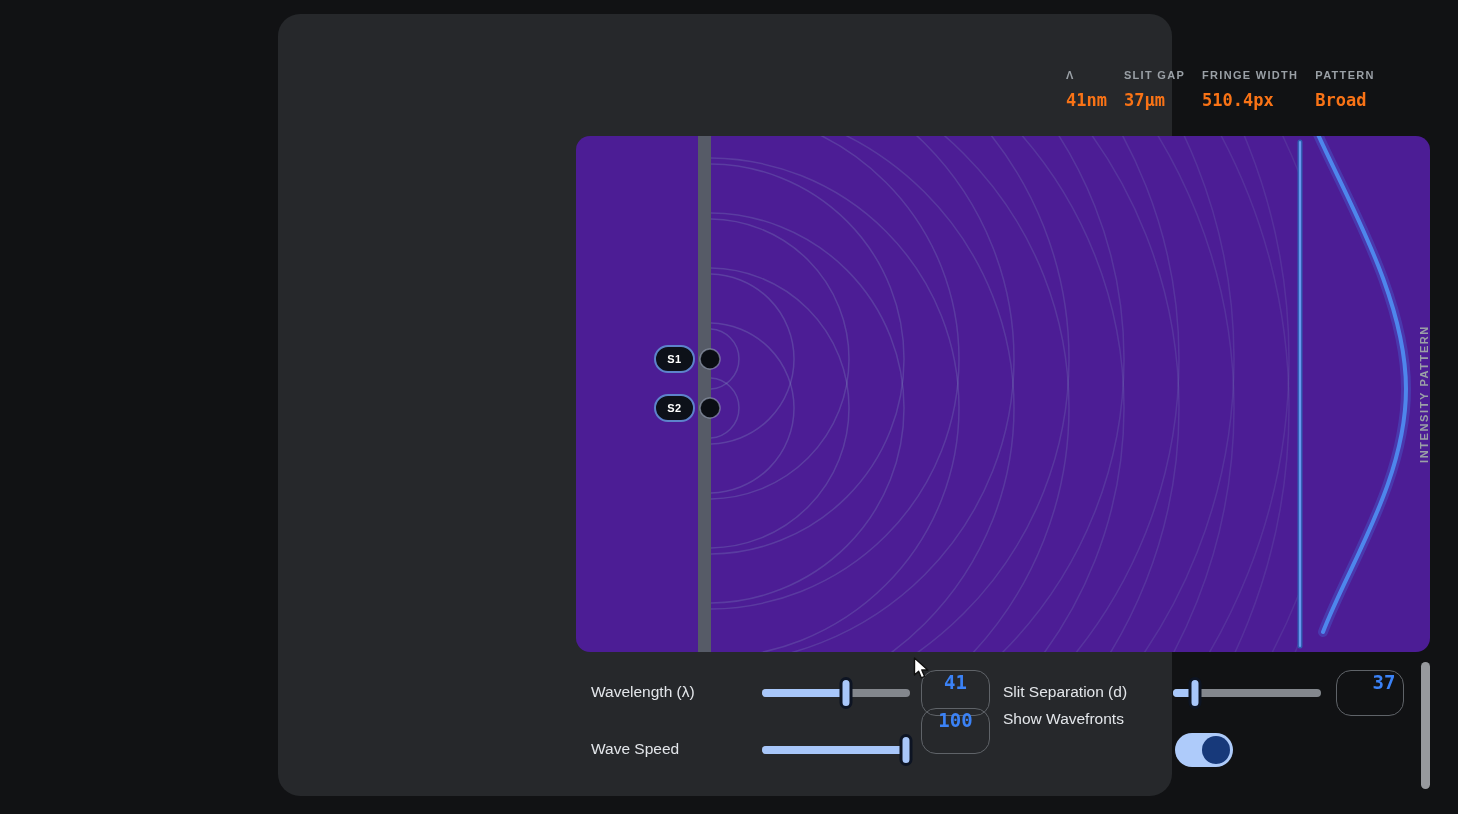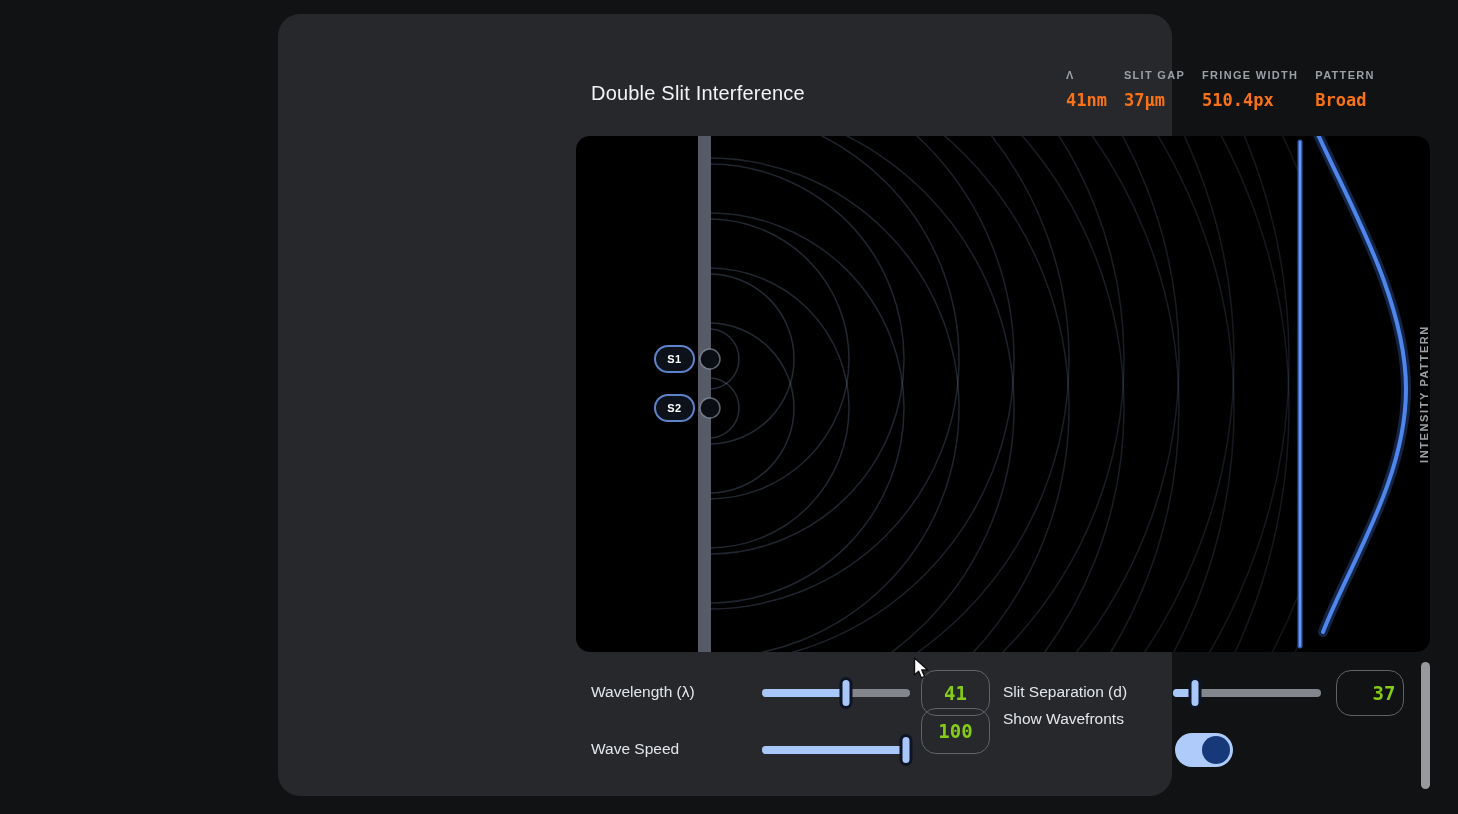--- a/index.html
+++ b/index.html
@@ -41,7 +41,6 @@
 <div class="stage">
   <div class="card">
 
-    <div class="app-title">Double Slit Interference</div>
     <div class="stats">
       <div class="stat-col">
         <div class="stat-label">Λ</div>

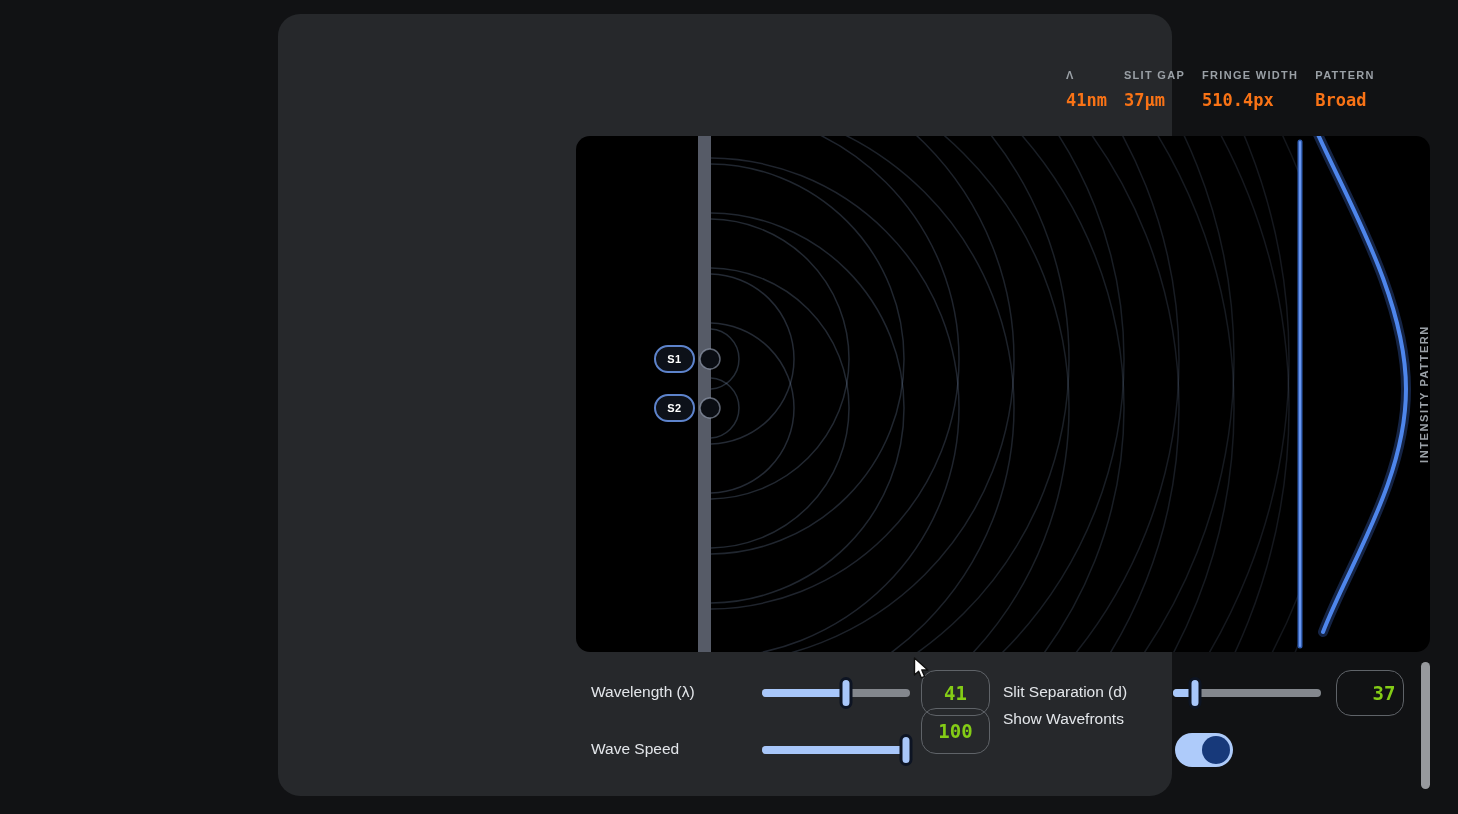--- a/index.html
+++ b/index.html
@@ -12,7 +12,7 @@
   .stat-col{display:flex;flex-direction:column;align-items:flex-start;}
   .stat-label{font-size:11px;font-weight:600;color:#9aa0a6;letter-spacing:1.3px;margin-bottom:9px;white-space:nowrap;}
   .stat-value{font-family:"DejaVu Sans Mono",monospace;font-size:17px;font-weight:bold;color:#f97316;white-space:nowrap;text-align:right;}
-  .canvas{position:absolute;left:298px;top:122px;width:854px;height:516px;background:#000000;
+  .canvas{position:absolute;left:298px;top:122px;width:854px;height:516px;background:#4c1d95;
           border-radius:14px;overflow:hidden;}
   .src-badge{position:absolute;width:41px;height:28px;border-radius:14px;background:#0d1119;
              border:2px solid #5d83cb;color:#fff;display:flex;align-items:center;justify-content:center;

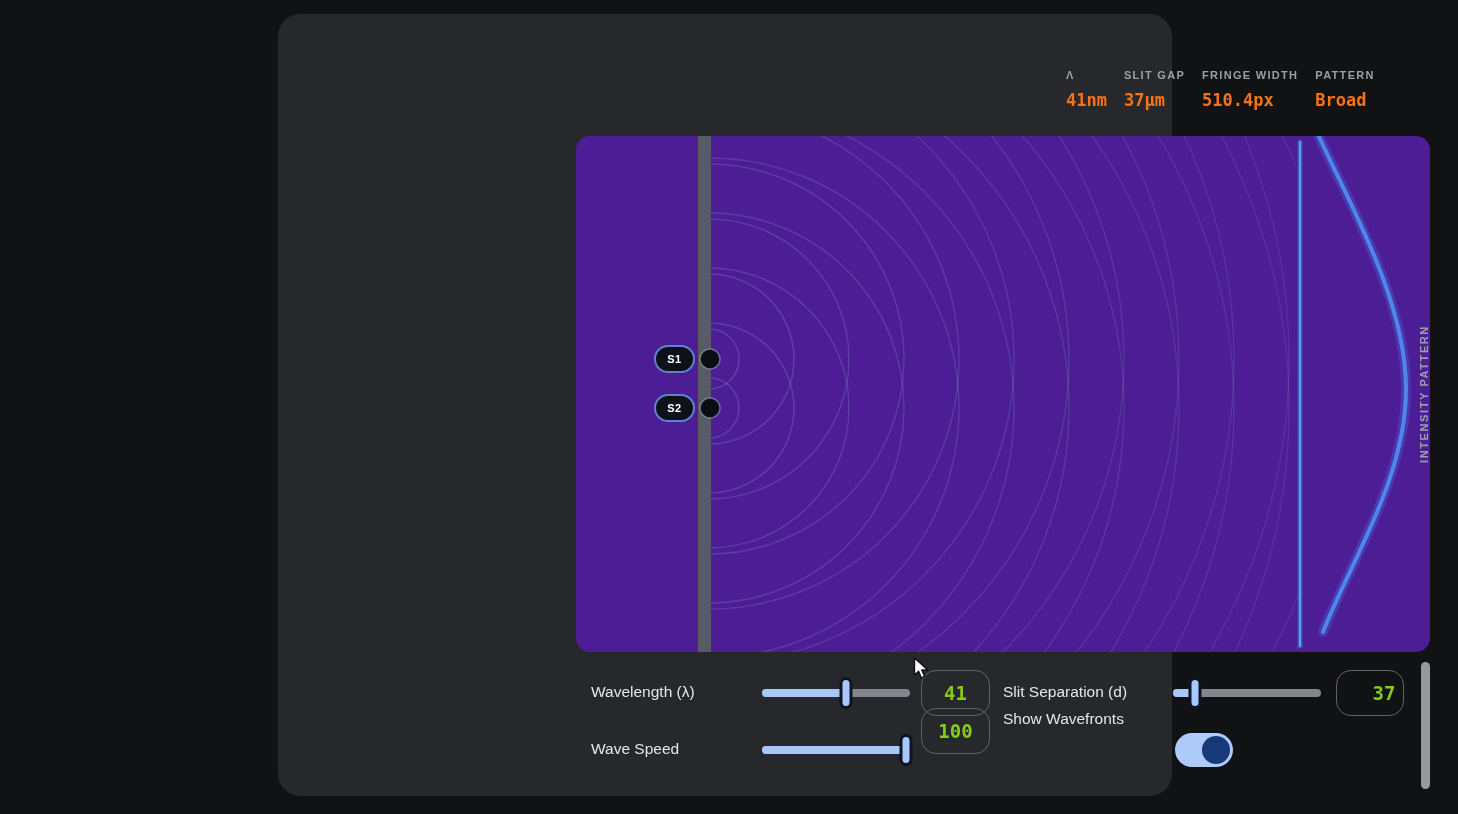--- a/index.html
+++ b/index.html
@@ -28,8 +28,8 @@
   .slider .handle{position:absolute;top:50%;transform:translate(-50%,-50%);width:13px;height:32px;
                   border-radius:7px;background:#a8c7fa;border:3px solid #0d1423;box-sizing:border-box;}
   .value-box{position:absolute;width:69px;height:46px;border:1.5px solid #5f6368;border-radius:15px;
-             display:flex;align-items:center;justify-content:center;box-sizing:border-box;
-             font-family:"DejaVu Sans Mono",monospace;font-size:19px;font-weight:bold;color:#84cc16;}
+             display:flex;justify-content:center;box-sizing:border-box;
+             font-family:"DejaVu Sans Mono",monospace;font-size:19px;font-weight:bold;color:#3b82f6;}
   .toggle{position:absolute;left:897px;top:719px;width:58px;height:34px;border-radius:17px;background:#aecbfa;}
   .toggle .knob{position:absolute;right:3px;top:3px;width:28px;height:28px;border-radius:50%;background:#17397a;}
   .scrollbar-thumb{position:absolute;left:1143px;top:648px;width:9px;height:127px;border-radius:5px;background:#97999d;}

